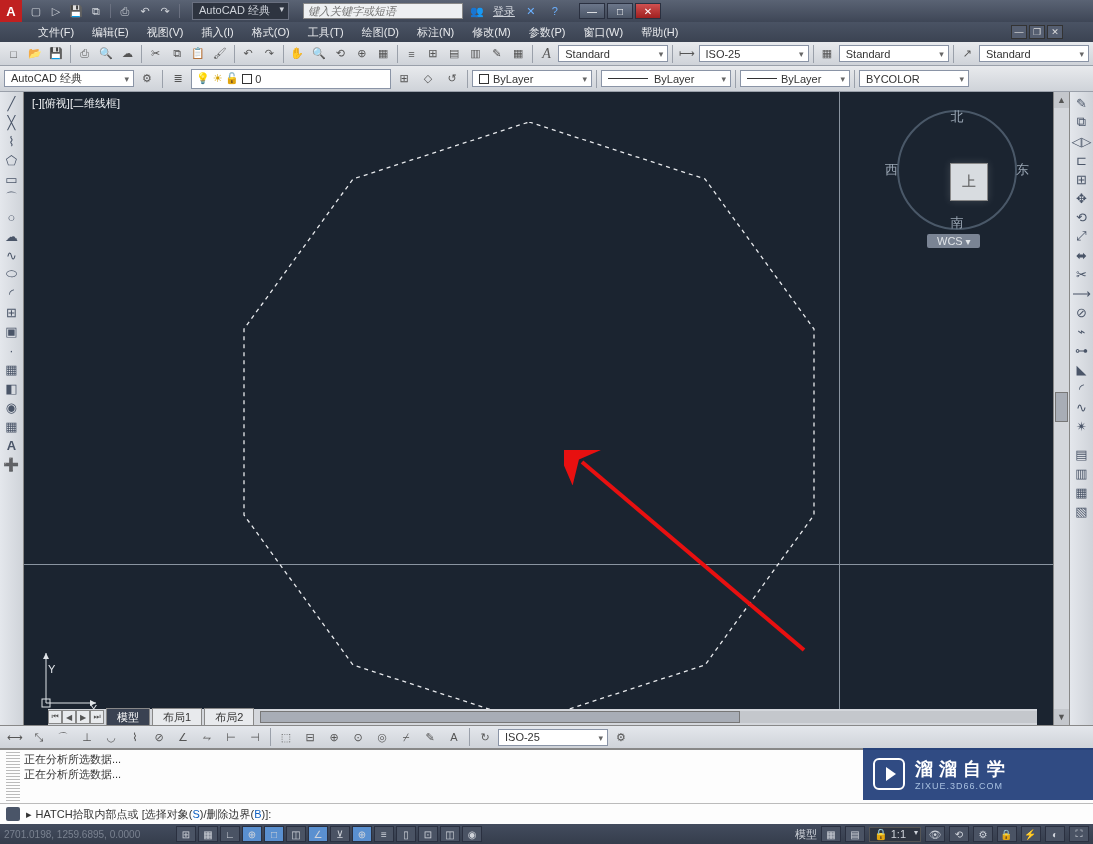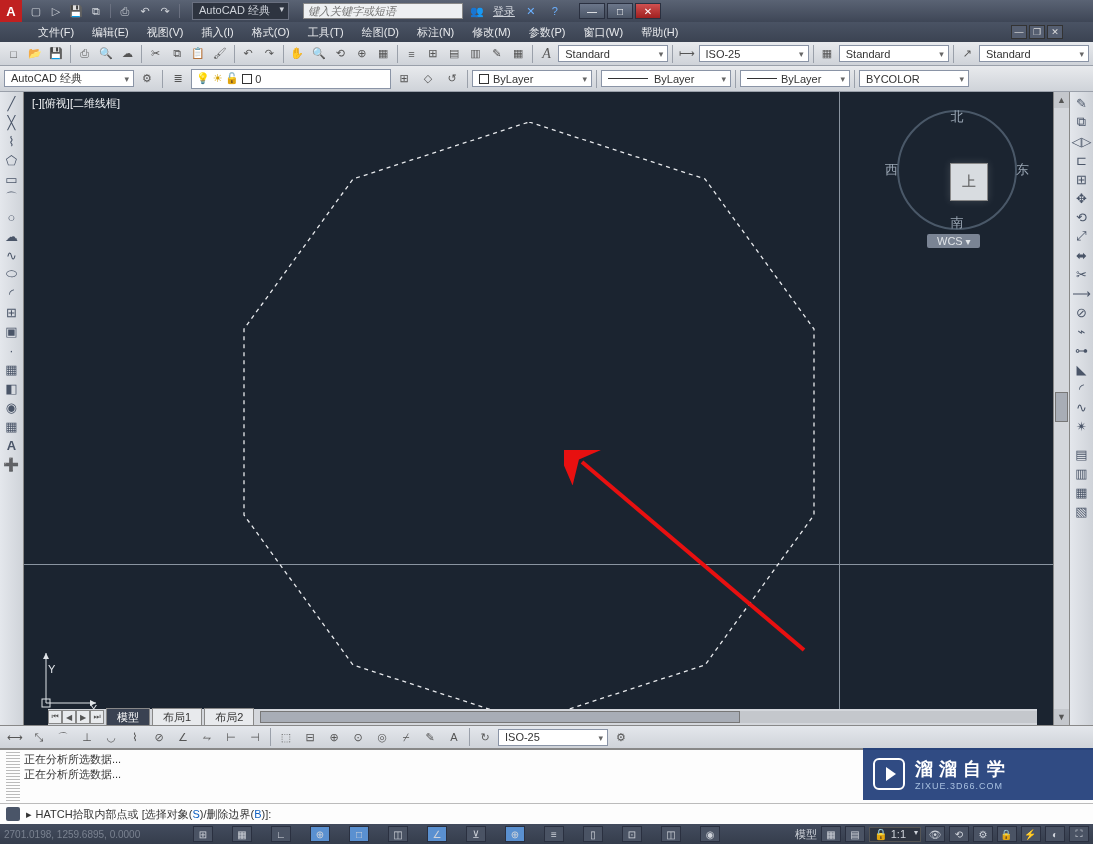--- a/index.html
+++ b/index.html
@@ -97,7 +97,7 @@
 .cmd-line .opt { color:#1060c0; }
 
 
-.statusbar { position:absolute; left:0; right:0; bottom:0; height:20px; background:linear-gradient(#434c5e,#353d4c); display:flex; align-items:center; color:#cfd3da; padding:0 4px; gap:19px;}
+.statusbar { position:absolute; left:0; right:0; bottom:0; height:20px; background:linear-gradient(#434c5e,#353d4c); display:flex; align-items:center; color:#cfd3da; padding:0 4px; gap:2px;}
 .statusbar .coords { color:#7a8290; width:170px; font-size:10px;}
 .sbtn { width:20px; height:16px; border:1px solid #2a3040; background:#4a5364; display:flex; align-items:center; justify-content:center; font-size:10px; cursor:pointer;}
 .sbtn.active { background:#5a90d0; }

